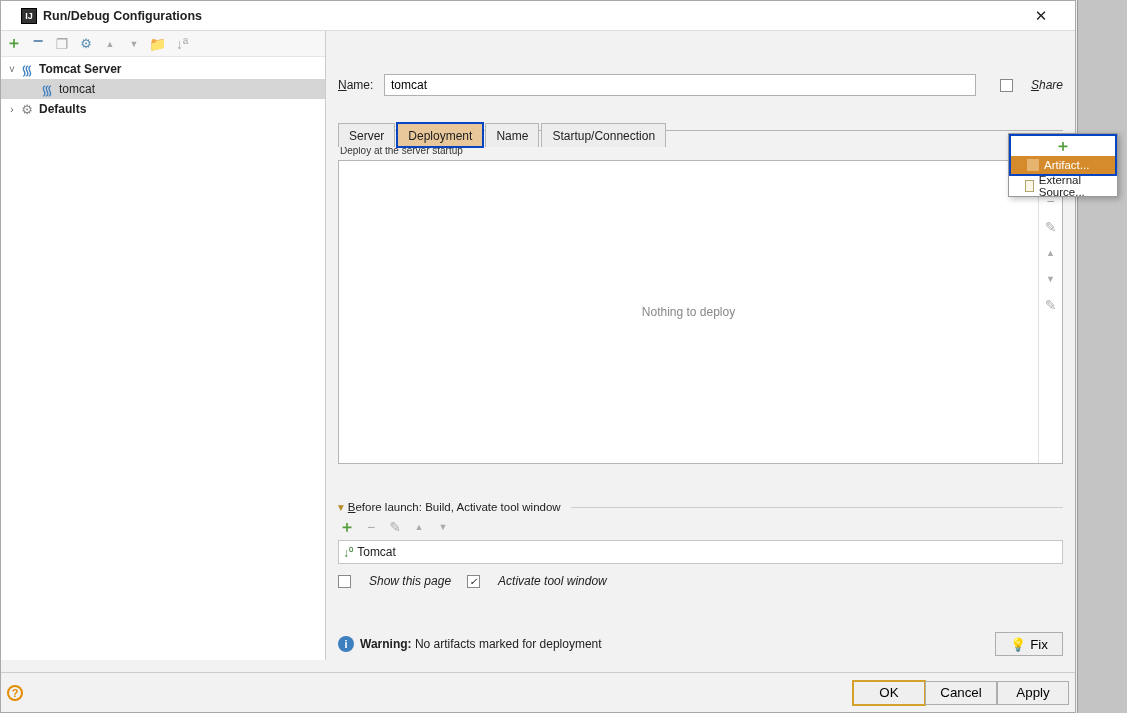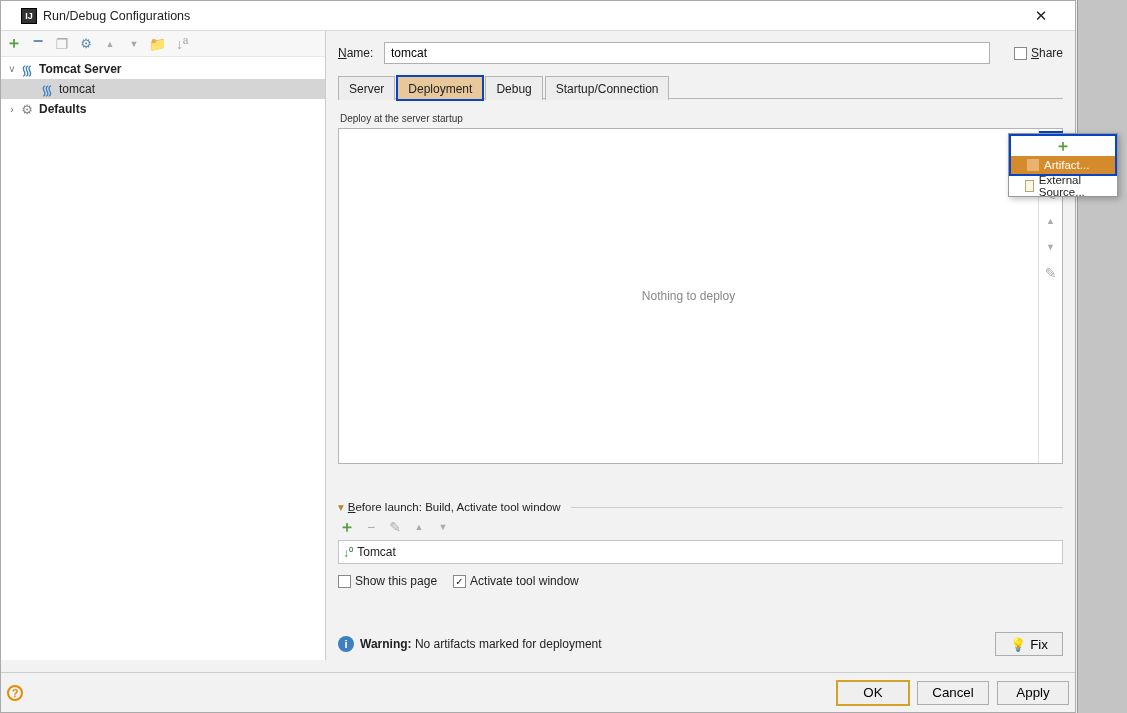--- a/index.html
+++ b/index.html
@@ -7,7 +7,7 @@
 .window { width: 1076px; height: 713px; background: #f2f2f2; border: 1px solid #aaa; position: relative; display: flex; flex-direction: column; }
 .titlebar { height: 30px; display: flex; align-items: center; padding: 0 20px; background: #fff; border-bottom: 1px solid #ddd; }
 .title-icon { width: 16px; height: 16px; background: #333; border: 1px solid #000; margin-right: 6px; display: inline-flex; align-items: center; justify-content: center; color: #fff; font-size: 9px; font-weight: bold; }
-.title-text { flex: 1; font-size: 12.5px; }
+.title-text { flex: 1; font-size: 12.5px; font-weight: bold; }
 .close-x { width: 28px; text-align: center; font-size: 15px; cursor: pointer; }
 .main { flex: 1; display: flex; min-height: 0; }
 .left-pane { width: 325px; border-right: 1px solid #ccc; background: #fff; display: flex; flex-direction: column; }

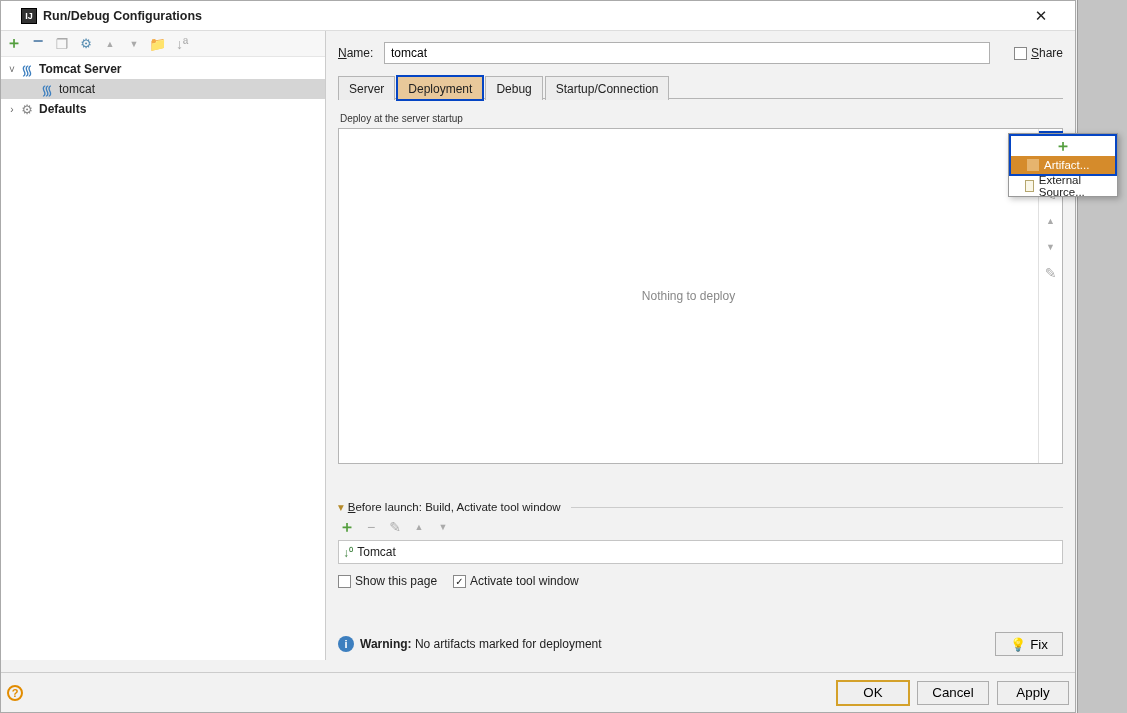--- a/index.html
+++ b/index.html
@@ -26,7 +26,7 @@
 .defaults-icon { color: #888; font-size: 13px; }
 .bold { font-weight: bold; }
 .right-pane { flex: 1; display: flex; flex-direction: column; padding: 10px 12px 0 12px; background: #f2f2f2; position: relative; }
-.name-row { display: flex; align-items: center; height: 24px; margin-bottom: 8px; }
+.name-row { display: flex; align-items: center; height: 24px; margin-bottom: 8px; margin-top: 32px; }
 .name-label { width: 46px; }
 .name-input { flex: 1; height: 22px; border: 1px solid #b0b0b0; background: #fff; padding: 0 6px; font-size: 12px; margin-right: 24px; }
 .share-box { display: flex; align-items: center; gap: 4px; }

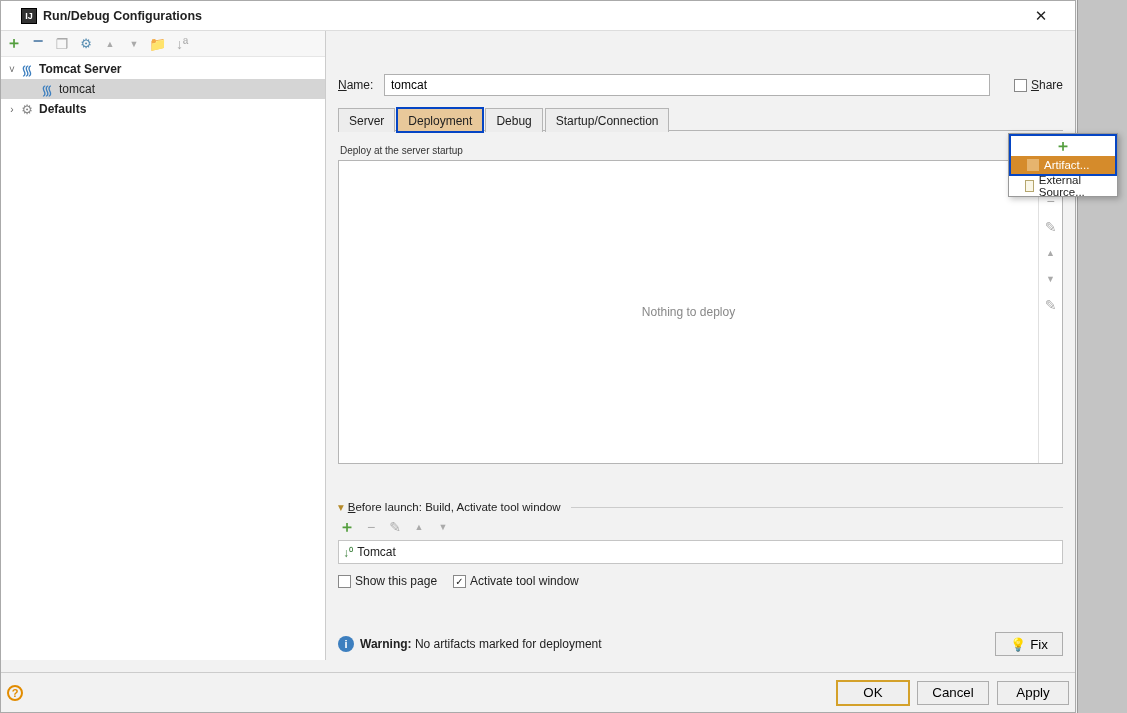--- a/index.html
+++ b/index.html
@@ -29,7 +29,7 @@
 .name-row { display: flex; align-items: center; height: 24px; margin-bottom: 8px; margin-top: 32px; }
 .name-label { width: 46px; }
 .name-input { flex: 1; height: 22px; border: 1px solid #b0b0b0; background: #fff; padding: 0 6px; font-size: 12px; margin-right: 24px; }
-.share-box { display: flex; align-items: center; gap: 4px; }
+.share-box { display: flex; align-items: center; gap: 18px; font-style: italic; }
 .chk { width: 13px; height: 13px; border: 1px solid #888; background: #fff; display: inline-flex; align-items: center; justify-content: center; font-size: 10px; }
 .tabs { display: flex; align-items: flex-end; height: 26px; border-bottom: 1px solid #b5b5b5; }
 .tab { height: 24px; padding: 0 10px; display: flex; align-items: center; border: 1px solid #b5b5b5; border-bottom: none; margin-right: 2px; background: #ededed; cursor: pointer; position: relative; top: 2px; }

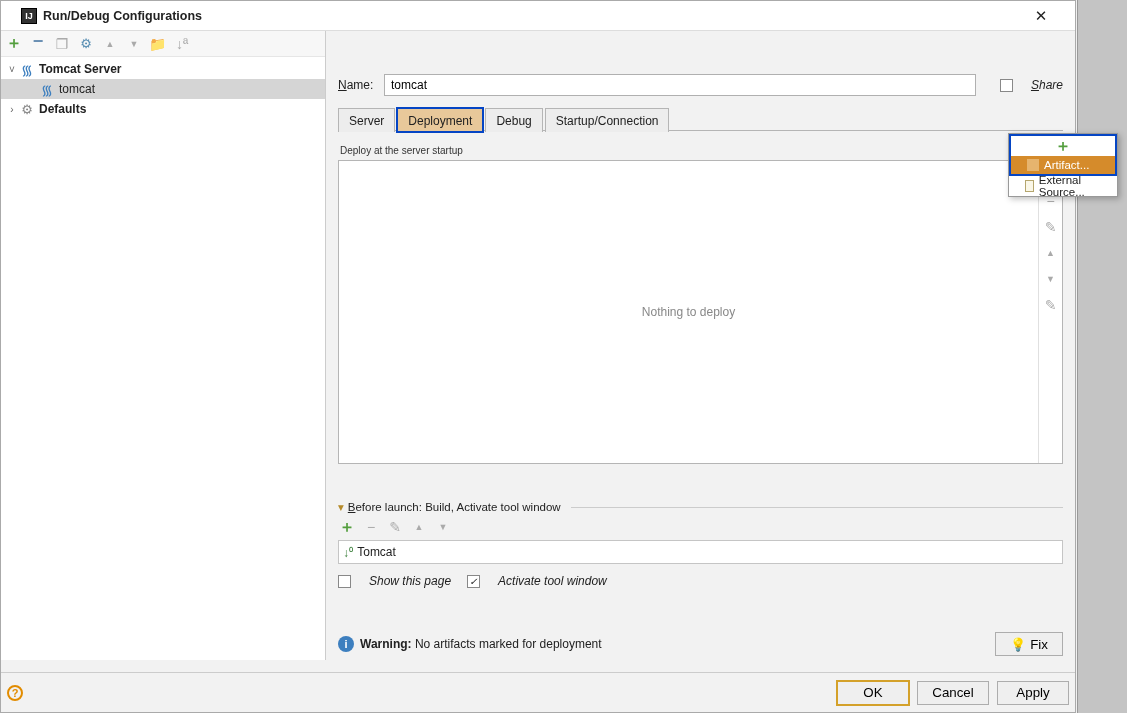--- a/index.html
+++ b/index.html
@@ -32,7 +32,7 @@
 .share-box { display: flex; align-items: center; gap: 18px; font-style: italic; }
 .chk { width: 13px; height: 13px; border: 1px solid #888; background: #fff; display: inline-flex; align-items: center; justify-content: center; font-size: 10px; }
 .tabs { display: flex; align-items: flex-end; height: 26px; border-bottom: 1px solid #b5b5b5; }
-.tab { height: 24px; padding: 0 10px; display: flex; align-items: center; border: 1px solid #b5b5b5; border-bottom: none; margin-right: 2px; background: #ededed; cursor: pointer; position: relative; top: 2px; }
+.tab { height: 24px; padding: 0 10px; display: flex; align-items: center; border: 1px solid #b5b5b5; border-bottom: none; margin-right: 2px; background: #ededed; cursor: pointer; position: relative; top: 17px; }
 .tab.active { background: #e8c89a; outline: 2px solid #0545c4; outline-offset: -1px; z-index: 2; }
 .deploy-area { flex: 1; display: flex; flex-direction: column; min-height: 0; }
 .deploy-label { margin: 14px 0 4px 2px; font-size: 10px; color: #333; }

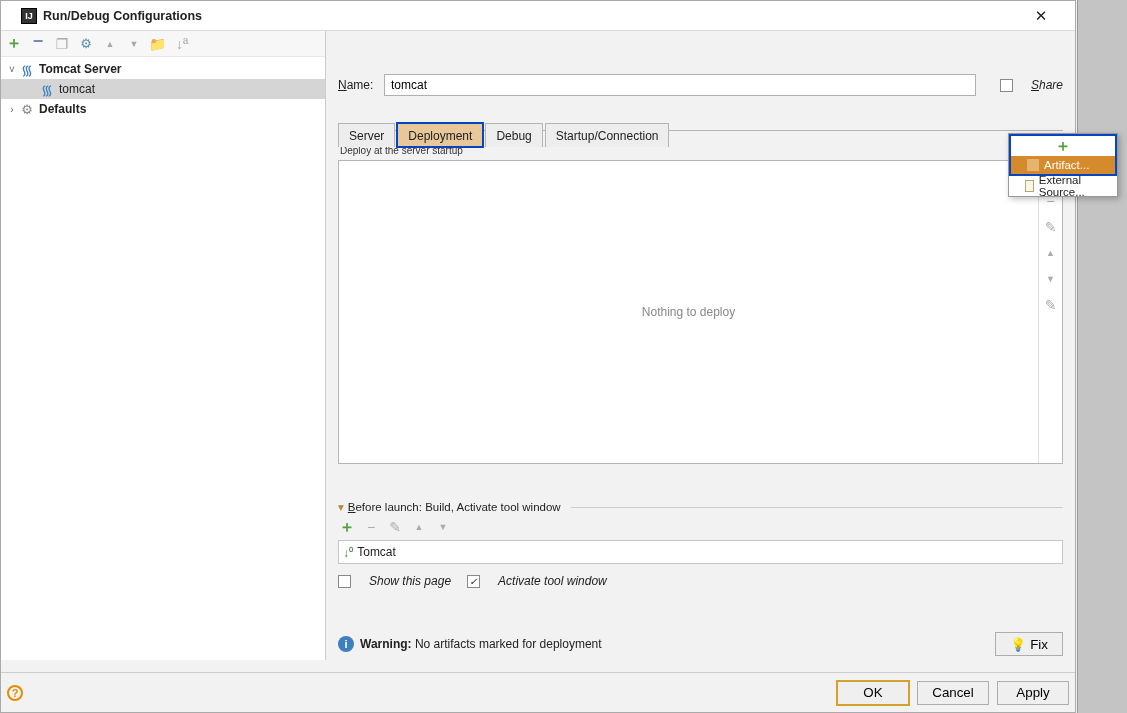--- a/index.html
+++ b/index.html
@@ -130,7 +130,7 @@
             <span>Deployment</span>
           </div>
         <div class="tab">
-            <span>Debug</span>
+            <span>Name</span>
           </div>
         <div class="tab">
             <span>Startup/Connection</span>

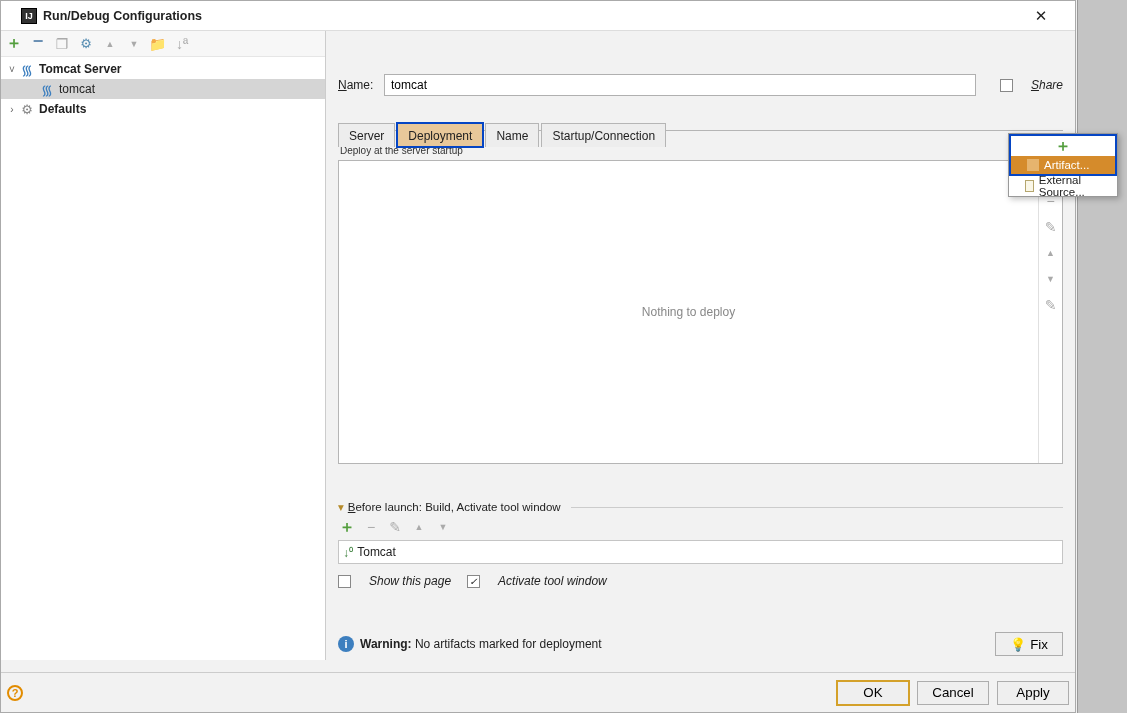--- a/index.html
+++ b/index.html
@@ -55,7 +55,7 @@
 .bulb { color: #d4a12a; font-size: 13px; }
 .bottom-bar { height: 40px; border-top: 1px solid #ccc; margin-top: 12px; display: flex; align-items: center; padding: 0 6px; }
 .help-icon { width: 16px; height: 16px; border-radius: 50%; border: 2px solid #e28c00; color: #e28c00; display: flex; align-items: center; justify-content: center; font-size: 11px; font-weight: bold; }
-.btns { margin-left: auto; display: flex; gap: 8px; }
+.btns { margin-left: auto; display: flex; }
 .btn { height: 24px; min-width: 72px; padding: 0 14px; border: 1px solid #adadad; background: #efefef; cursor: pointer; }
 .btn.primary { outline: 2px solid #d4a12a; outline-offset: -1px; border-color: #b88a2a; }
 .popup { position: absolute; left: 1008px; top: 133px; width: 110px; background: #fff; border: 1px solid #999; box-shadow: 2px 2px 6px rgba(0,0,0,.25); z-index: 50; }

